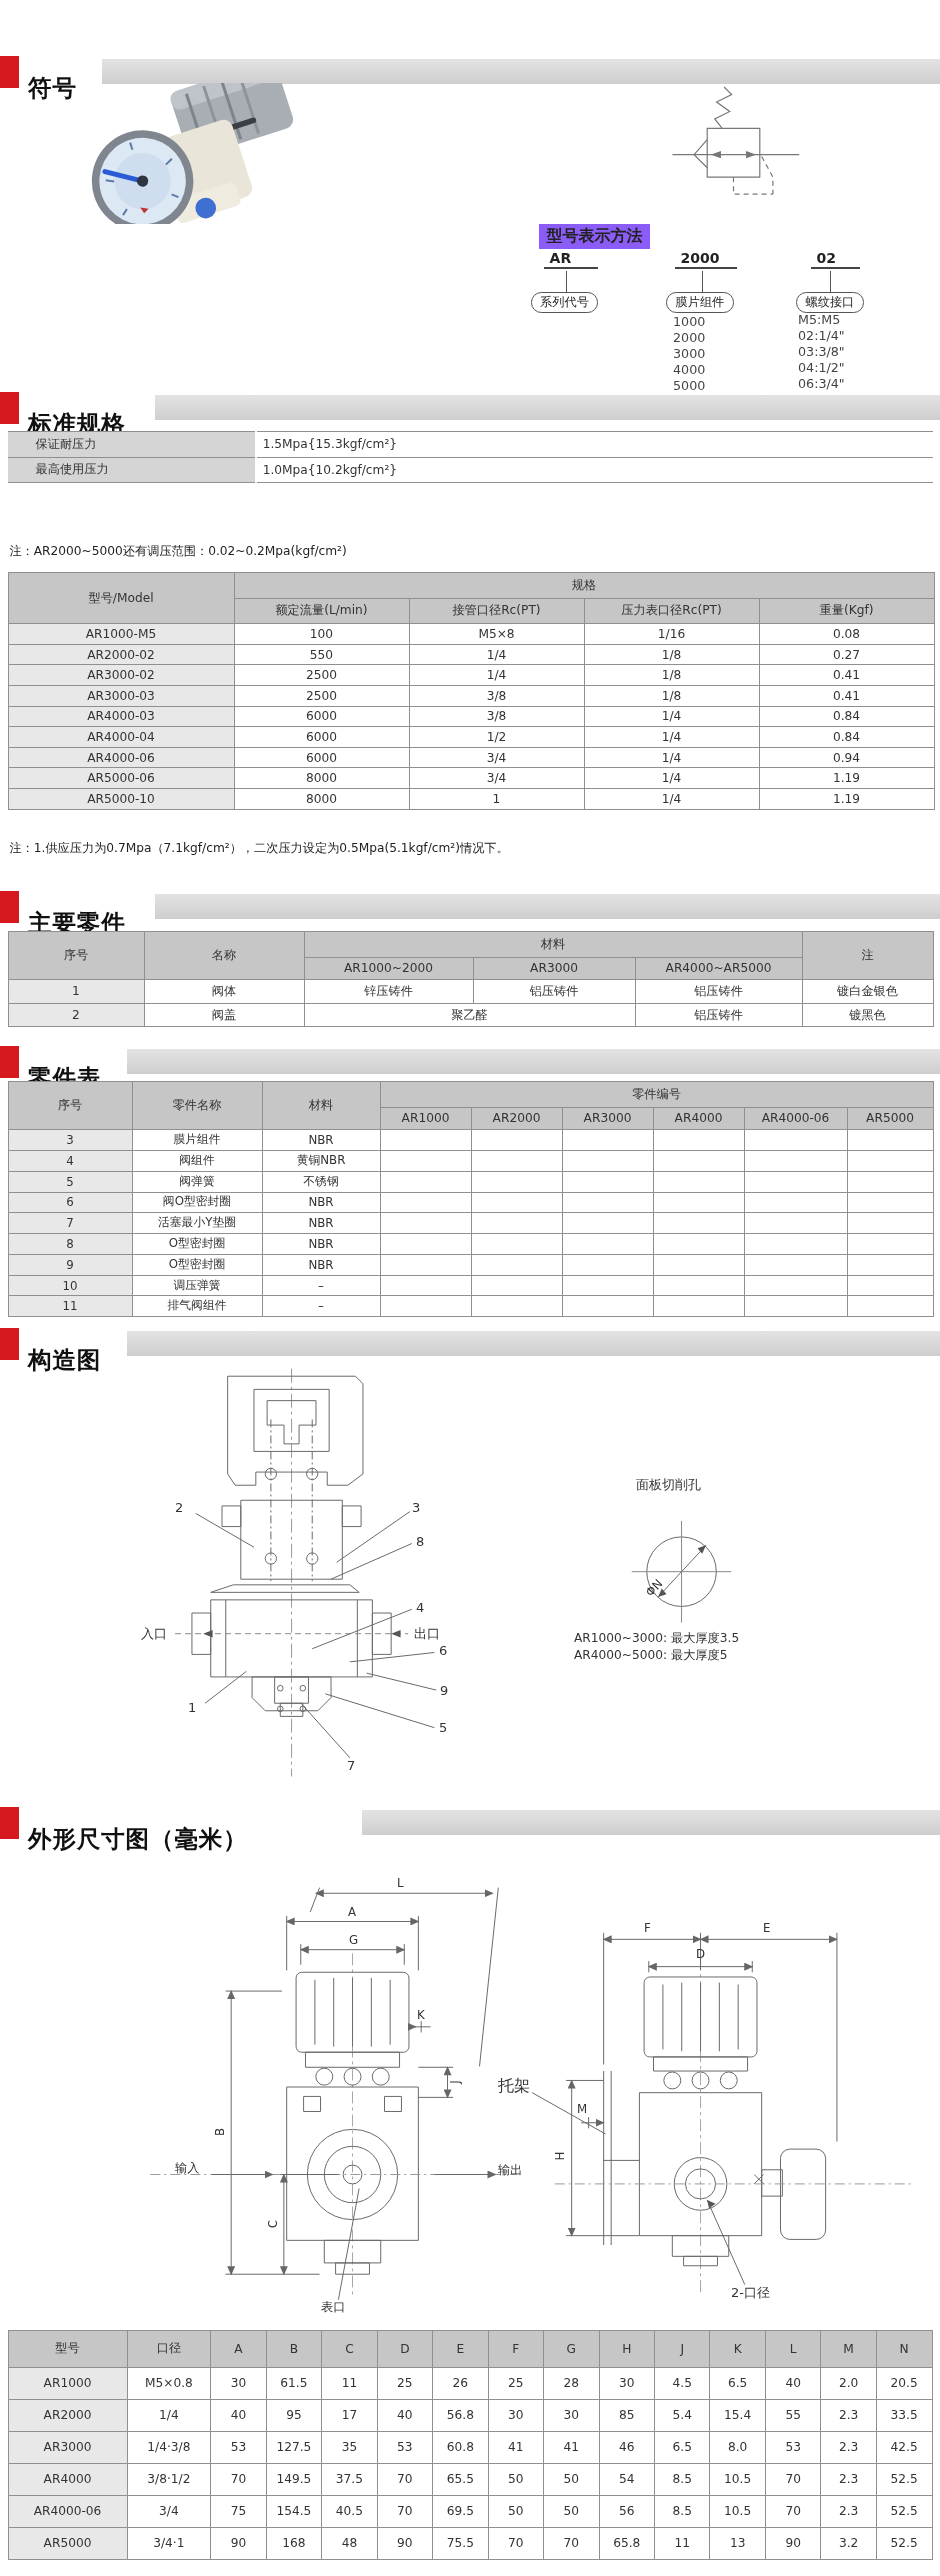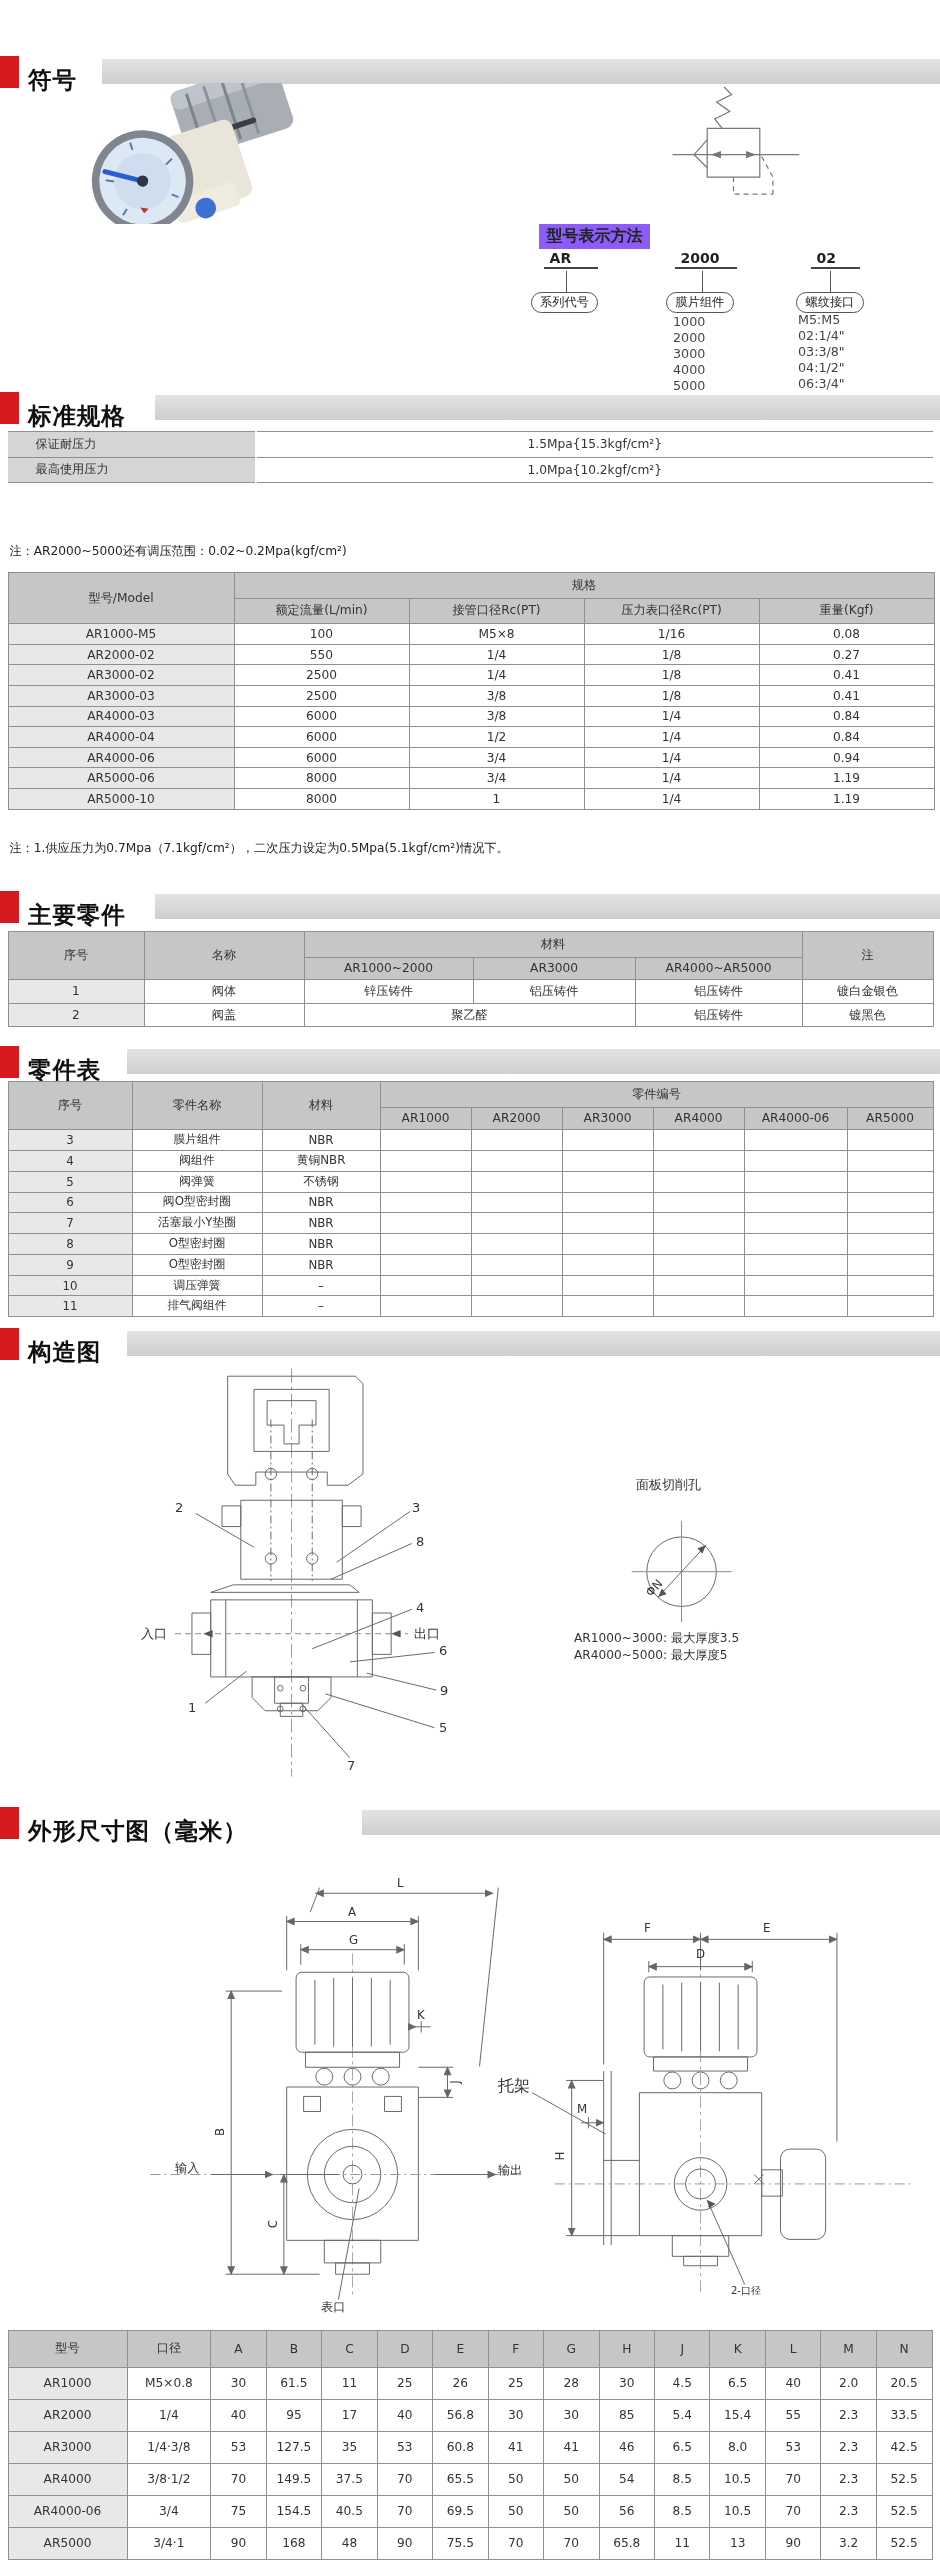--- a/index.html
+++ b/index.html
@@ -9,7 +9,7 @@
   
   .sec{position:absolute;left:0;width:940px;height:36px}
   .sec .red{position:absolute;left:0;top:1.9px;width:19px;height:32px;background:#d6191f}
-  .sec .ttl{position:absolute;left:28px;top:10px;font-size:23.5px;font-weight:bold;color:#101010;letter-spacing:0.9px;white-space:nowrap}
+  .sec .ttl{position:absolute;left:28px;top:18px;font-size:23.5px;font-weight:bold;color:#101010;letter-spacing:0.9px;white-space:nowrap}
   .sec .bar{position:absolute;top:4.7px;height:25.4px;right:0;background:linear-gradient(180deg,#e3e3e3,#cecece)}
   
   table{border-collapse:collapse;font-size:12.2px;color:#333;table-layout:fixed}

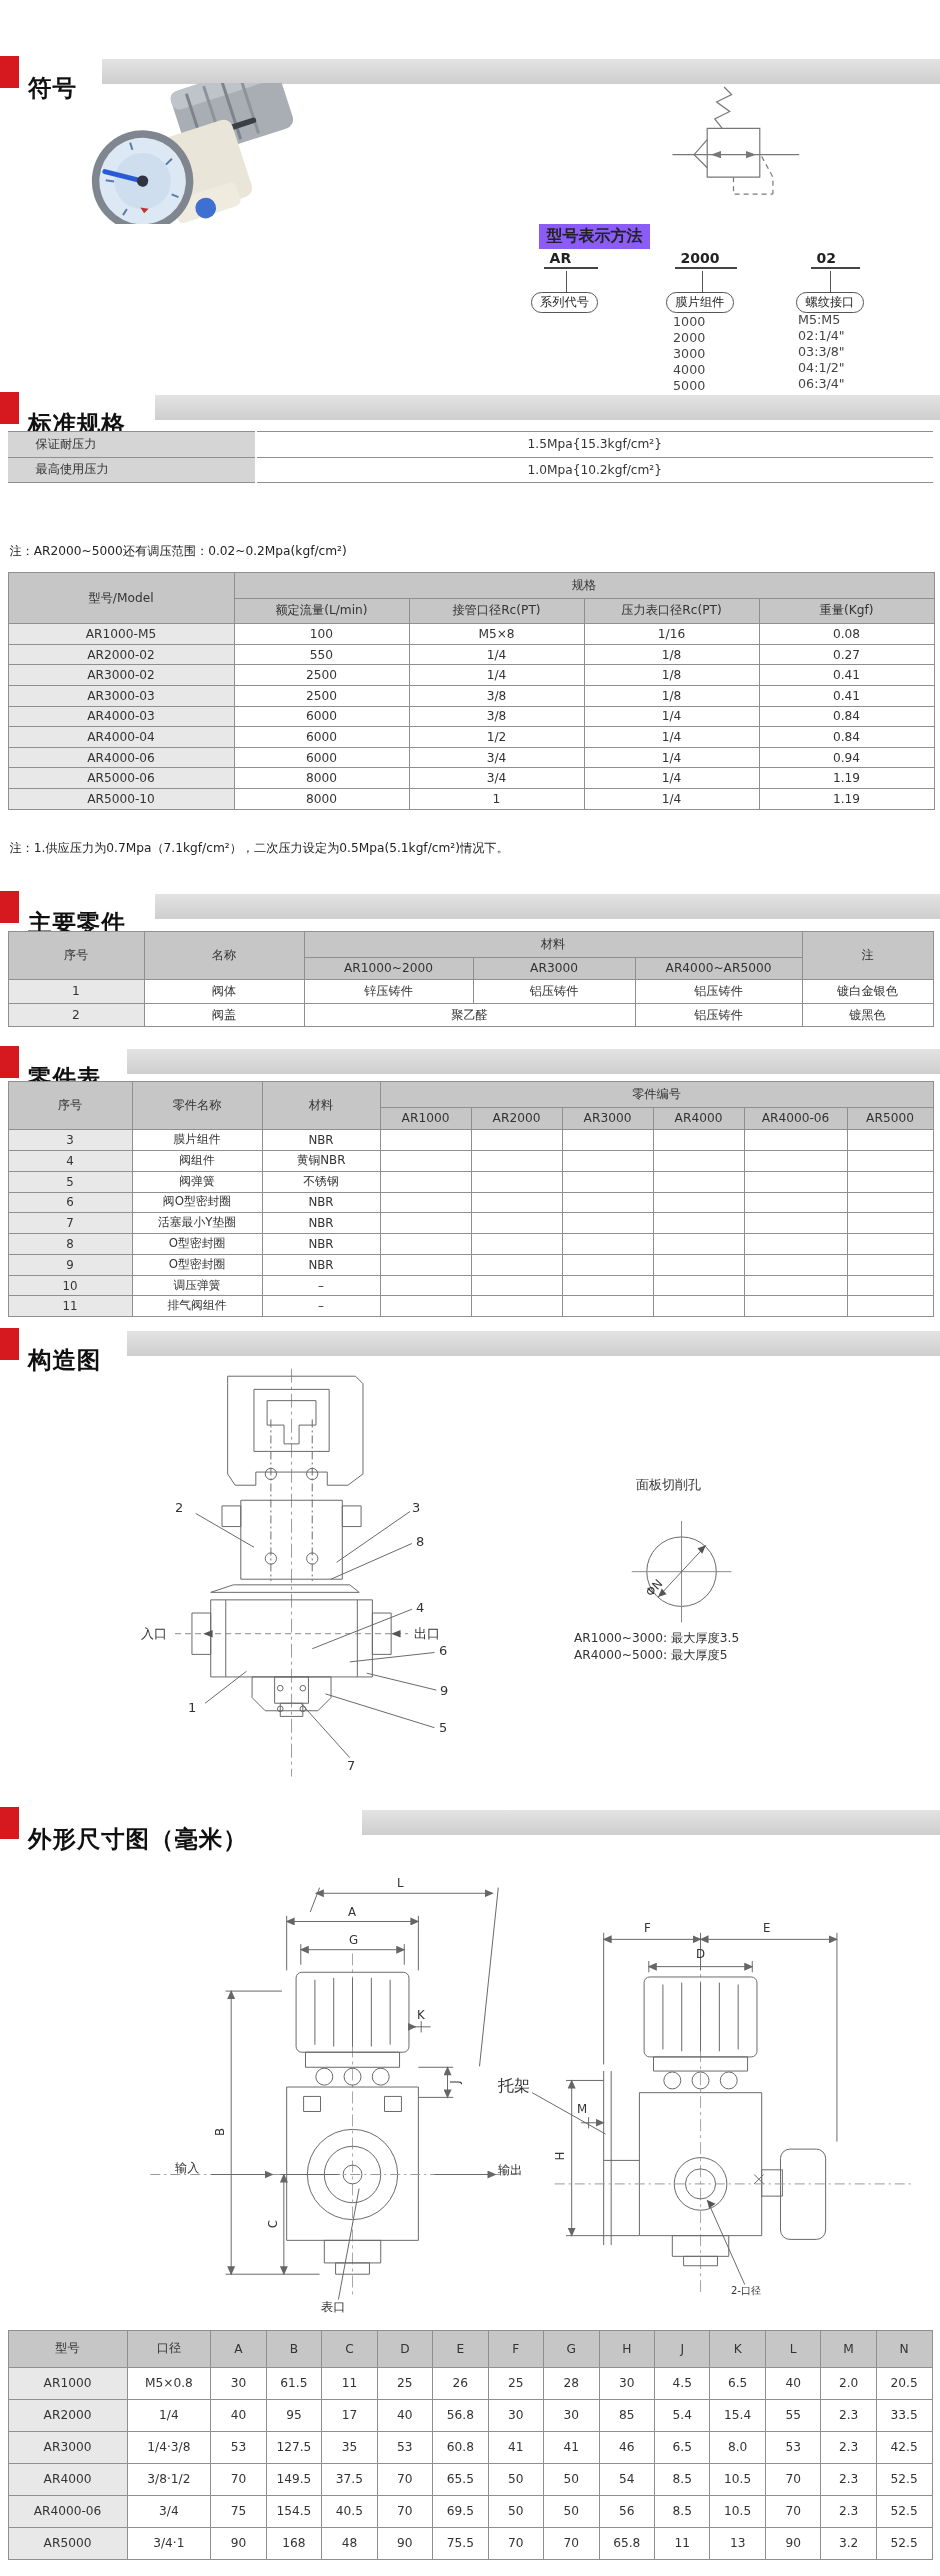--- a/index.html
+++ b/index.html
@@ -24,7 +24,7 @@
   .spec{position:absolute;width:925px}
   .spec td{border-top:0.9px solid #8f8f8f;border-bottom:0.9px solid #8f8f8f;padding:3.8px 5.6px}
   .spec .lbl{background:#d5d5d5;width:214px;padding-left:28px;border-right:2.8px solid #fff;text-align:left}
-  .spec .val{text-align:center}
+  .spec .val{}
   .note{position:absolute;font-size:12.2px;color:#222;white-space:nowrap}
   
   .mc-title{position:absolute;font-size:16px;font-weight:bold;background:#8b5cf6;padding:1.9px 7.5px;white-space:nowrap}

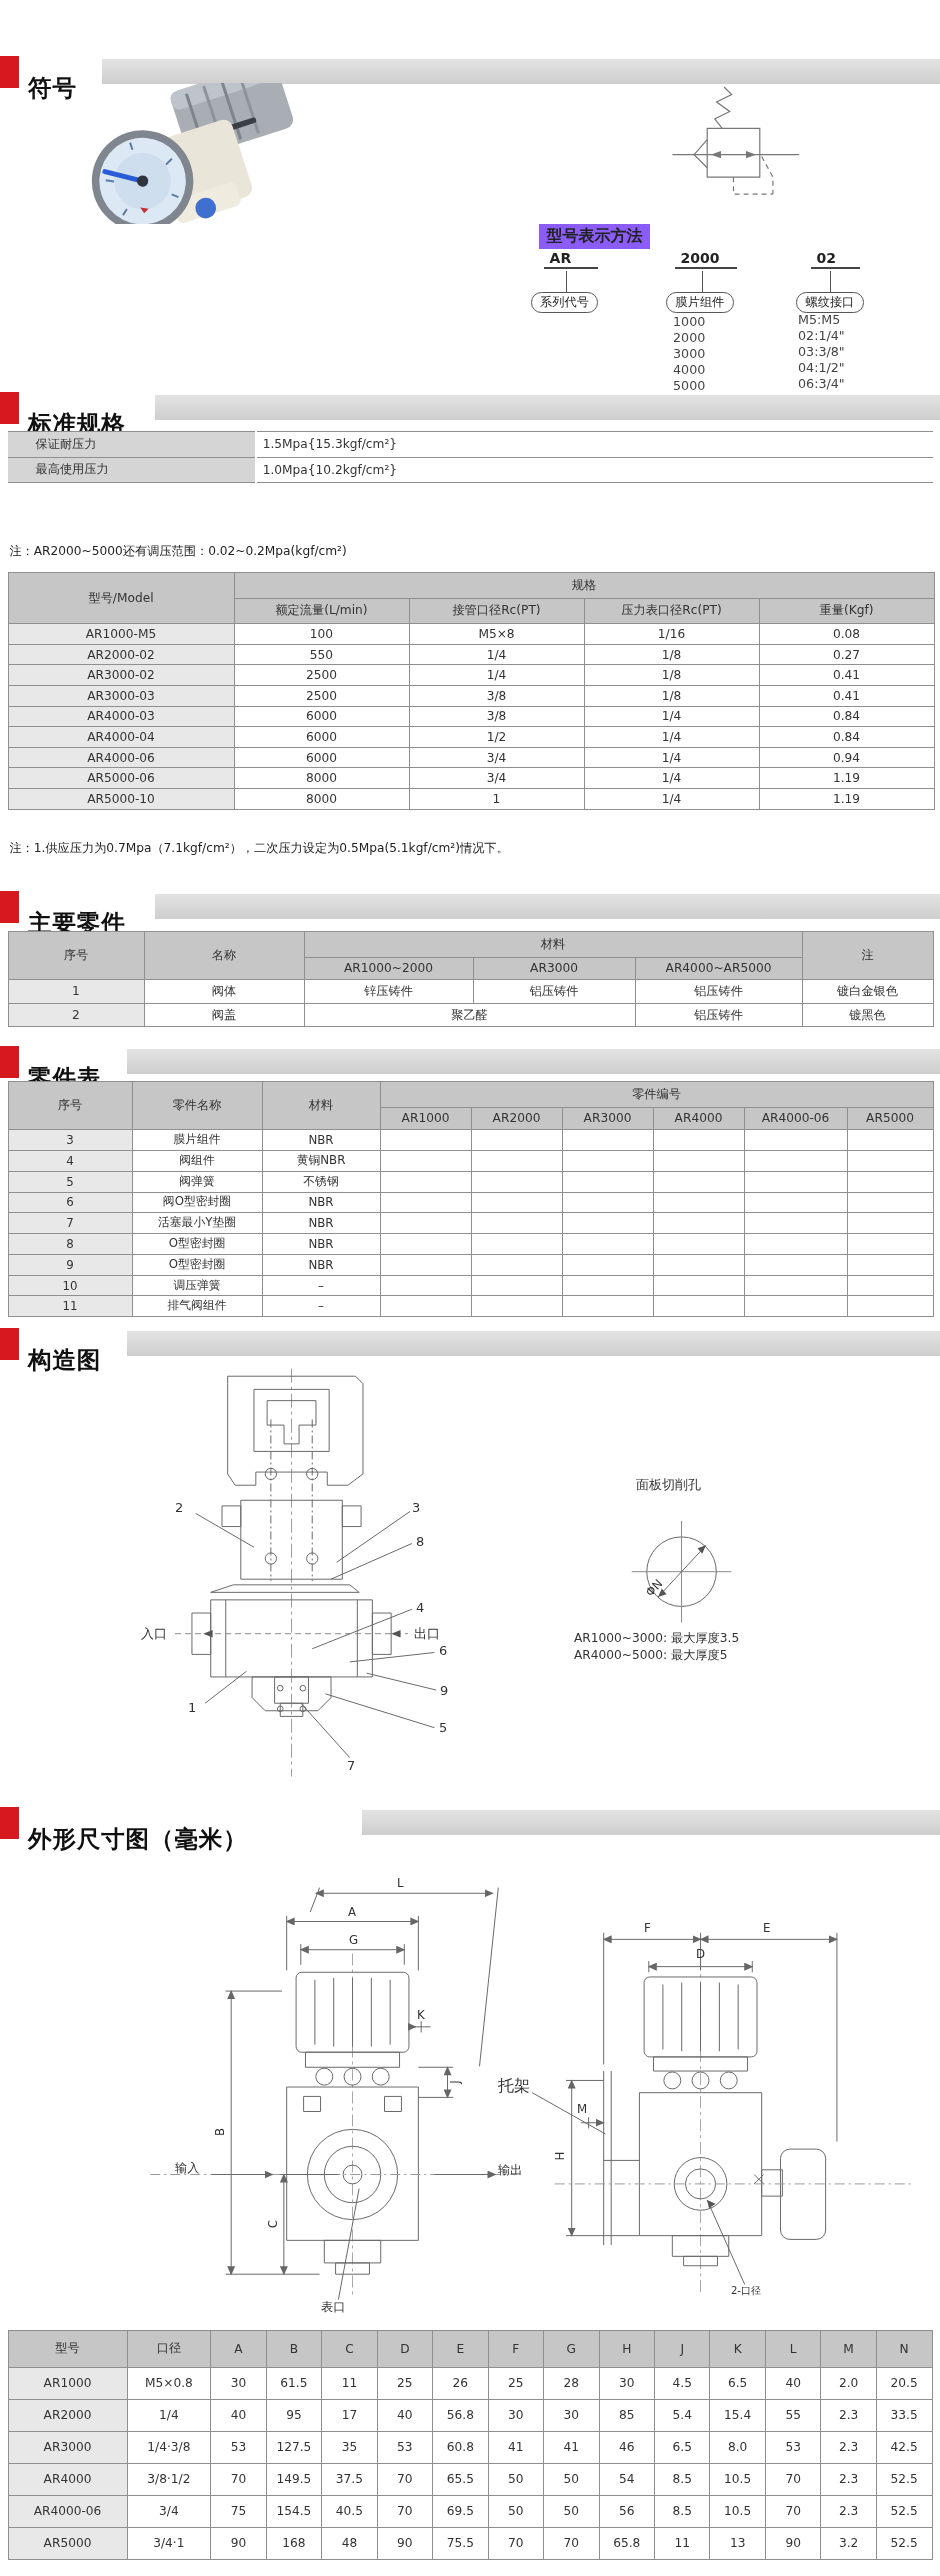--- a/index.html
+++ b/index.html
@@ -631,7 +631,7 @@
   <span class="dl" style="left:549px;top:252px">M</span>
   <span class="dl rot" style="left:528px;top:299px">H</span>
   <span class="dl" style="left:470px;top:226px;font-size:16px">托架</span>
-  <span class="dl" style="left:703px;top:434px;font-size:10px">2-口径</span>
+  <span class="dl" style="left:703px;top:434px;font-size:13px">2-口径</span>
 </div>
 
 <table class="grid dim" style="left:7.5px;top:2330px;width:925px">

